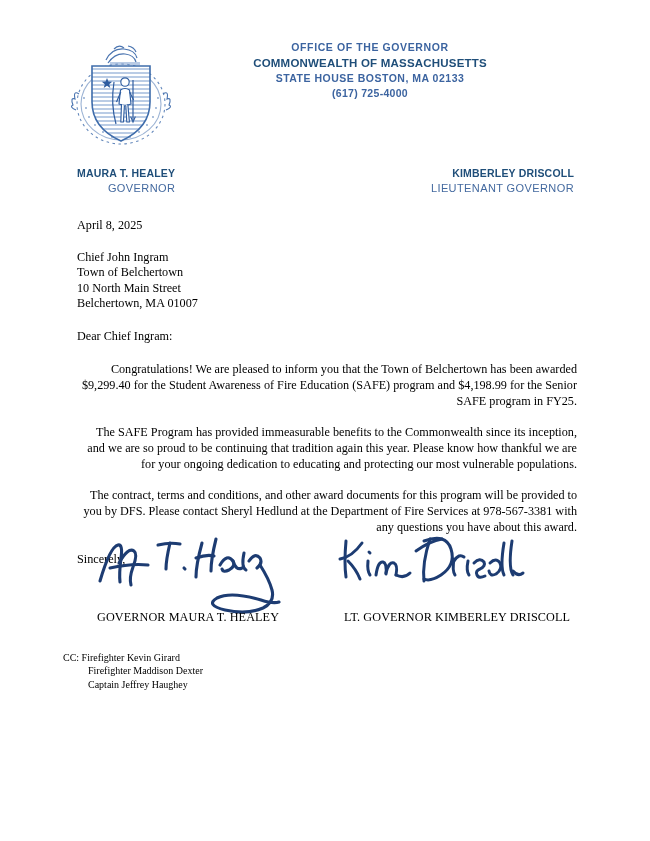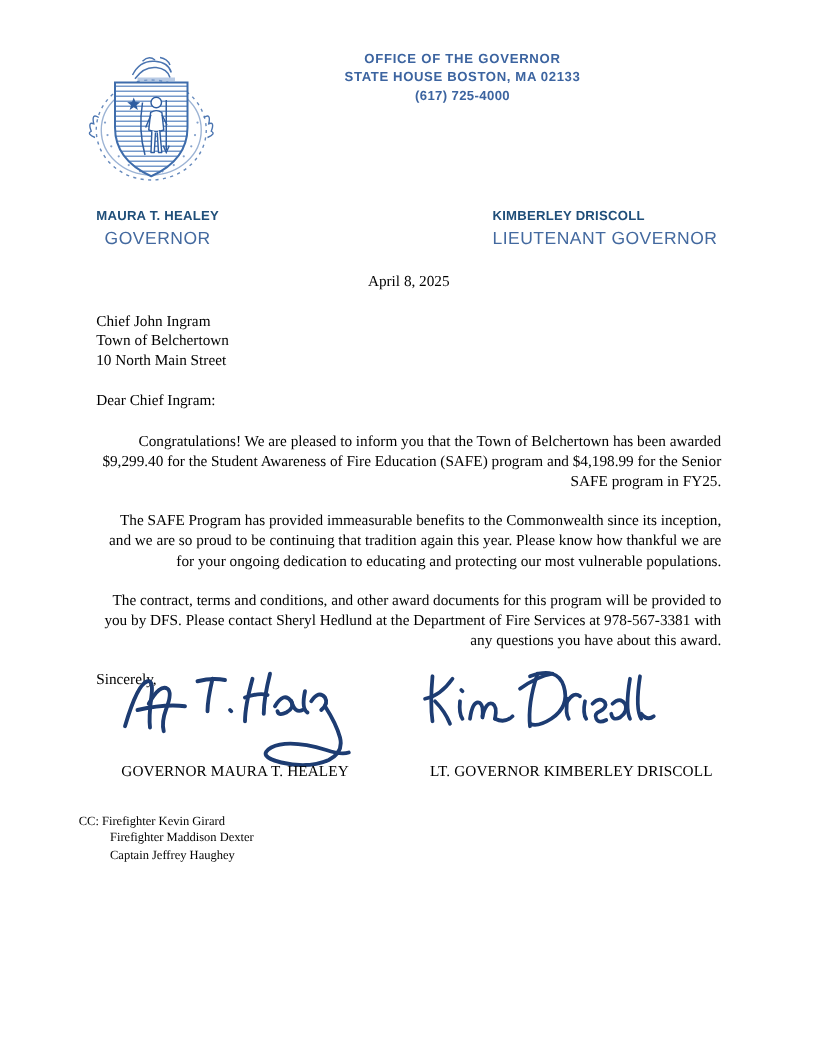--- a/index.html
+++ b/index.html
@@ -272,6 +272,7 @@
 
   <div class="header-block">
     <div class="hdr-line hdr-office">OFFICE OF THE GOVERNOR</div>
+    <div class="hdr-line hdr-commonwealth">COMMONWEALTH OF MASSACHUSETTS</div>
     <div class="hdr-line hdr-address">STATE HOUSE BOSTON, MA 02133</div>
     <div class="hdr-line hdr-phone">(617) 725-4000</div>
   </div>

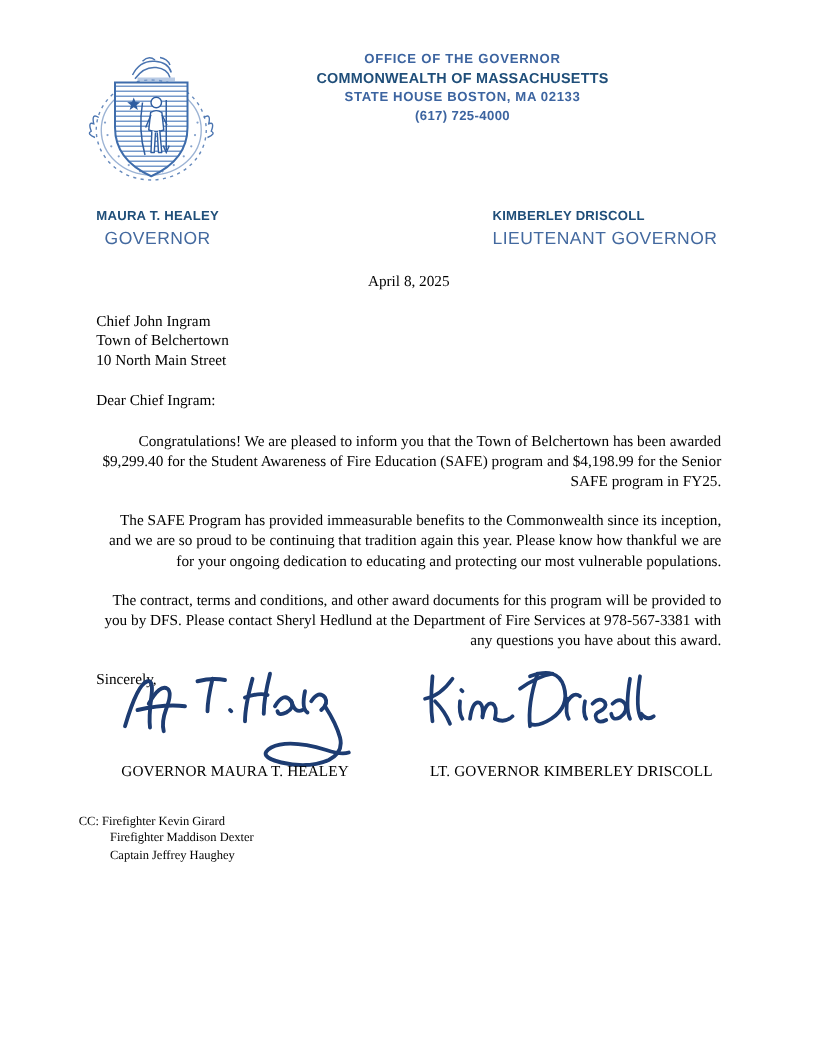--- a/index.html
+++ b/index.html
@@ -83,7 +83,7 @@
     position: absolute;
     top: 0;
   }
-  .official.left  { left: 77px;  text-align: center; }
+  .official.left  { left: 77px;  text-align: right; }
   .official.right { right: 76px; text-align: left; }
   .official-name {
     font-size: 10.5px;

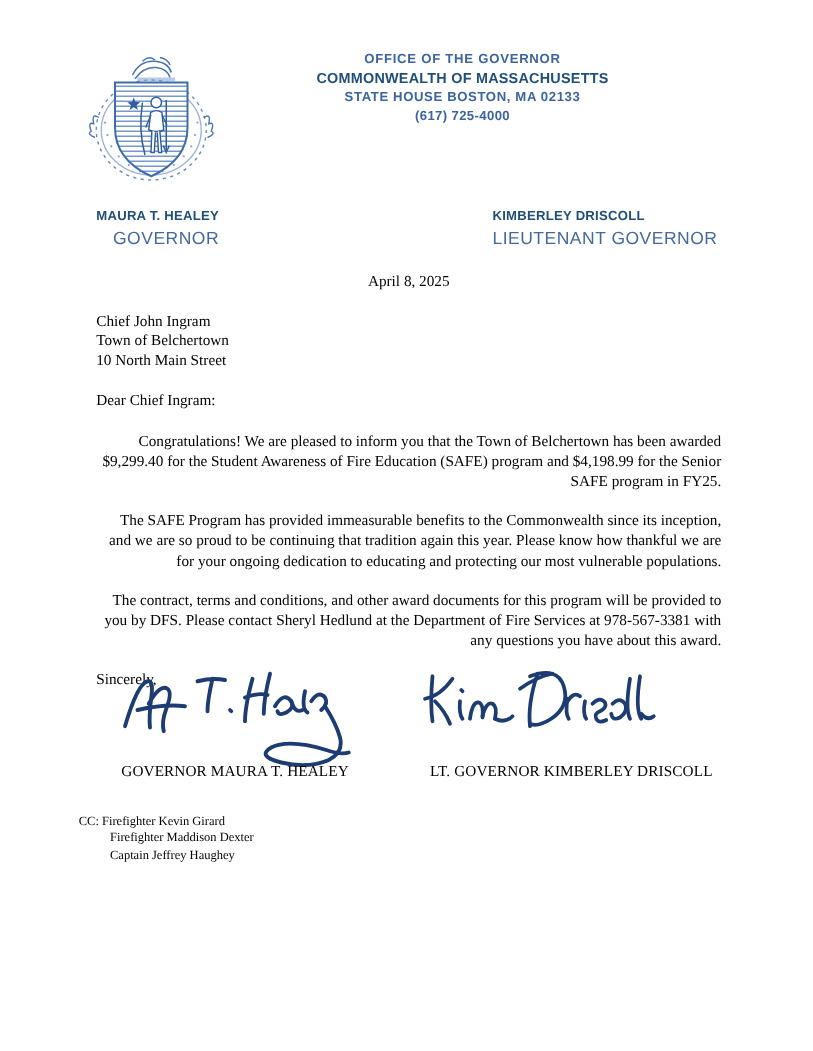--- a/index.html
+++ b/index.html
@@ -84,7 +84,7 @@
     top: 0;
   }
   .official.left  { left: 77px;  text-align: right; }
-  .official.right { right: 76px; text-align: left; }
+  .official.right { right: 76px; text-align: right; }
   .official-name {
     font-size: 10.5px;
     font-weight: bold;

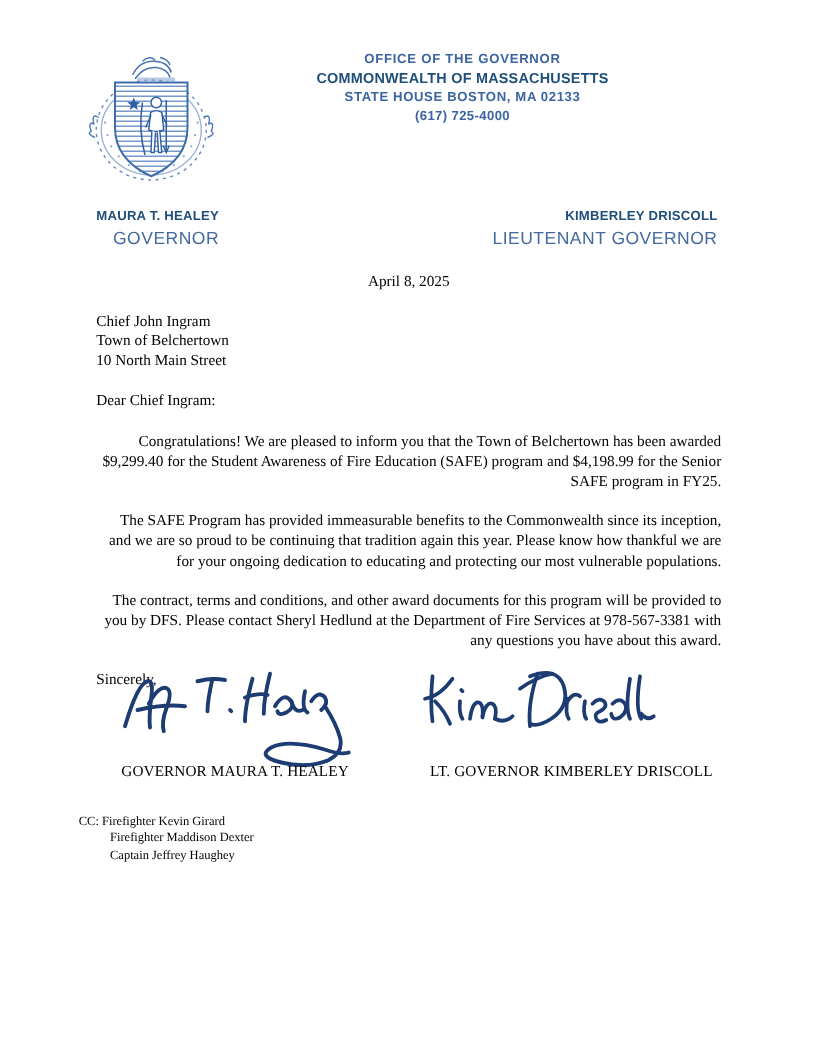--- a/index.html
+++ b/index.html
@@ -93,7 +93,7 @@
     line-height: 1.35;
   }
   .official-title {
-    font-size: 14px;
+    font-size: 11px;
     color: #43699f;
     font-variant: small-caps;
     font-weight: 500;

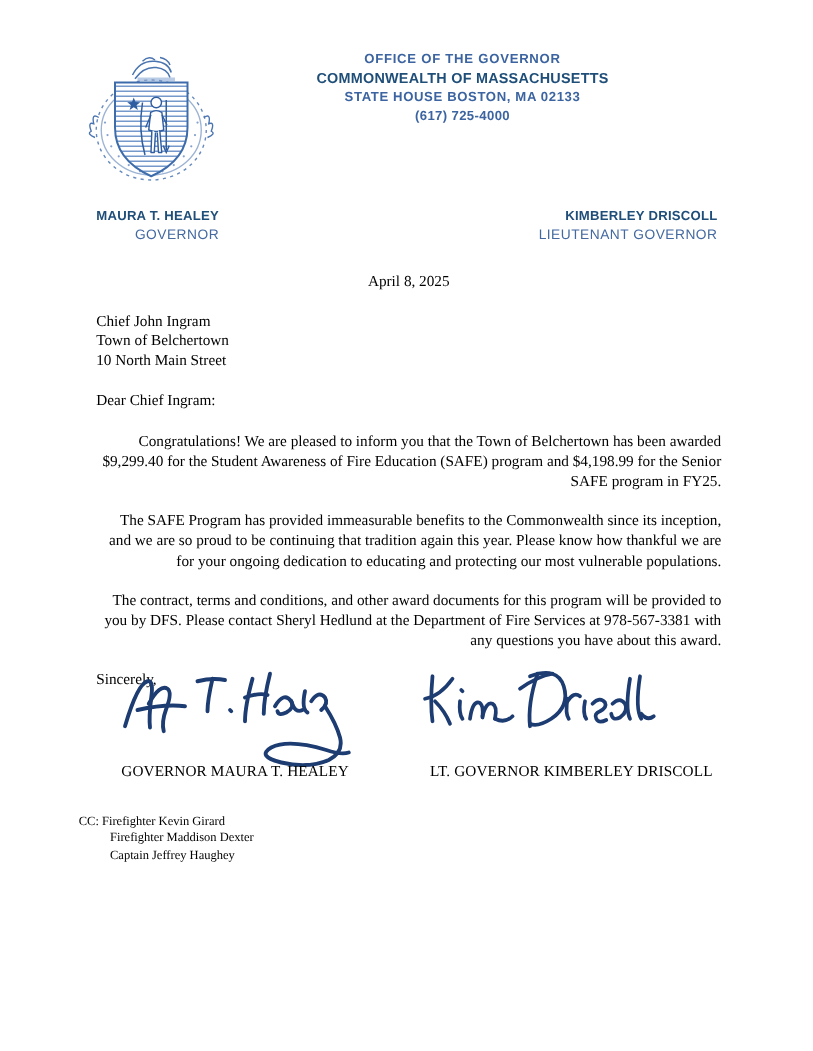--- a/index.html
+++ b/index.html
@@ -112,7 +112,6 @@
     font-size: 12.2px;
     line-height: 1.28;
     margin-bottom: 16px;
-    text-align: center;
   }
   .addr-block {
     font-size: 12.2px;

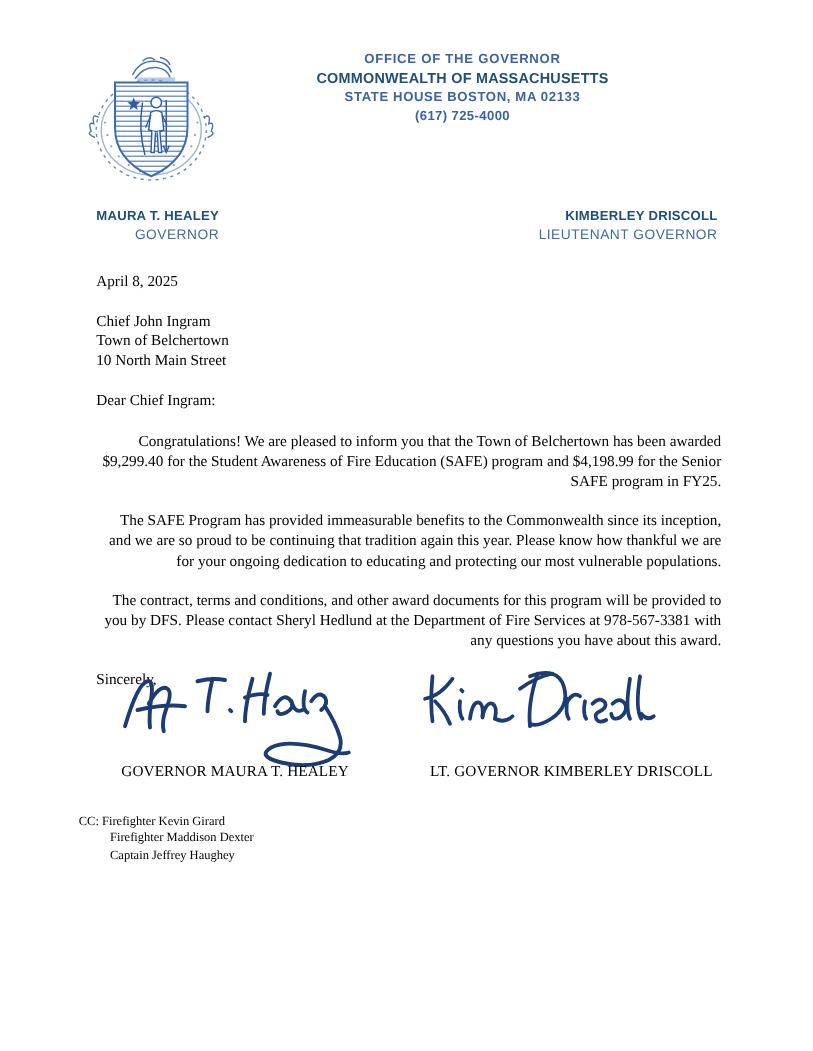--- a/index.html
+++ b/index.html
@@ -296,6 +296,7 @@
     <div>Chief John Ingram</div>
     <div>Town of Belchertown</div>
     <div>10 North Main Street</div>
+    <div>Belchertown, MA 01007</div>
   </div>
 
   <div class="salutation">Dear Chief Ingram:</div>

